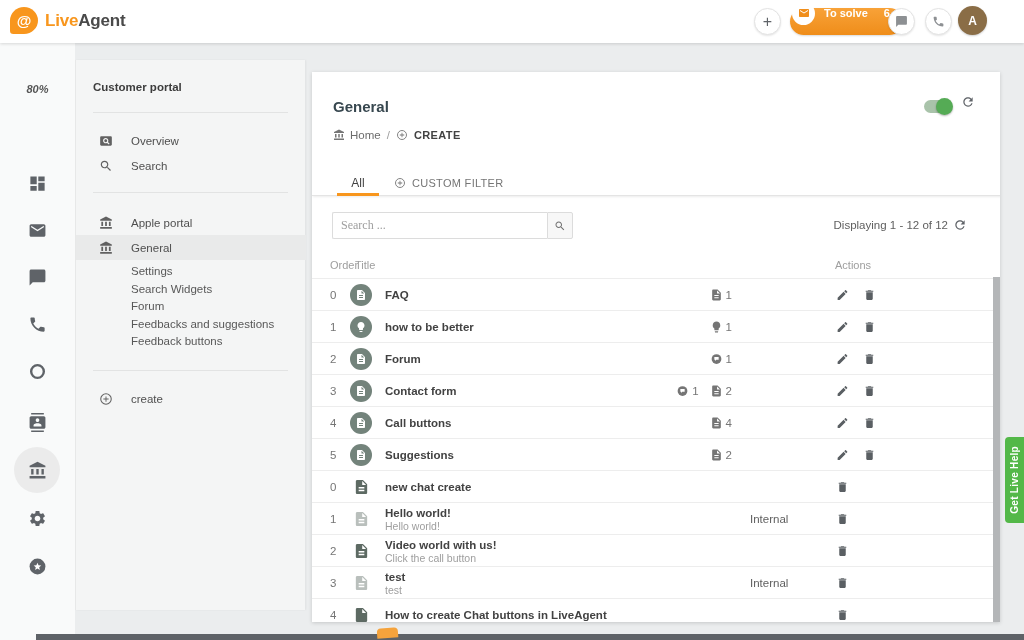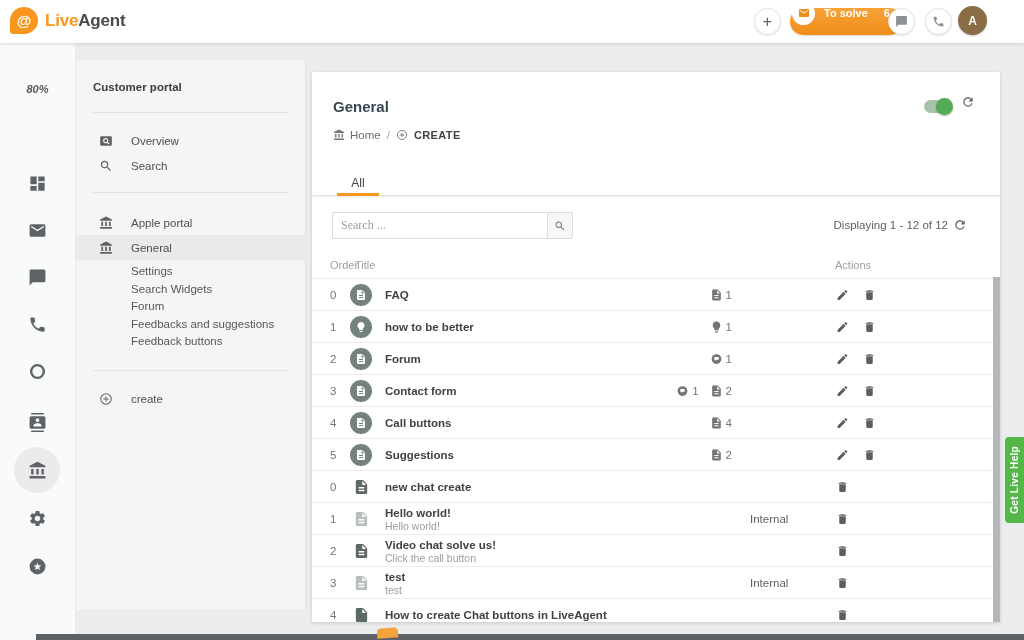--- a/index.html
+++ b/index.html
@@ -303,6 +303,13 @@
           <span>All</span>
           <div class="underline"></div>
         </div>
+      <div class="tab tab-cf">
+        <svg viewBox="0 0 24 24">
+            <circle cx="12" cy="12" r="9" fill="none" stroke="#757575" stroke-width="1.8"></circle>
+            <path d="M11.2 7.5h1.6v3.7h3.7v1.6h-3.7v3.7h-1.6v-3.7H7.5v-1.6h3.7z"></path>
+          </svg>
+        <span>CUSTOM FILTER</span>
+      </div>
     </div>
 
     <div class="search-wrap">

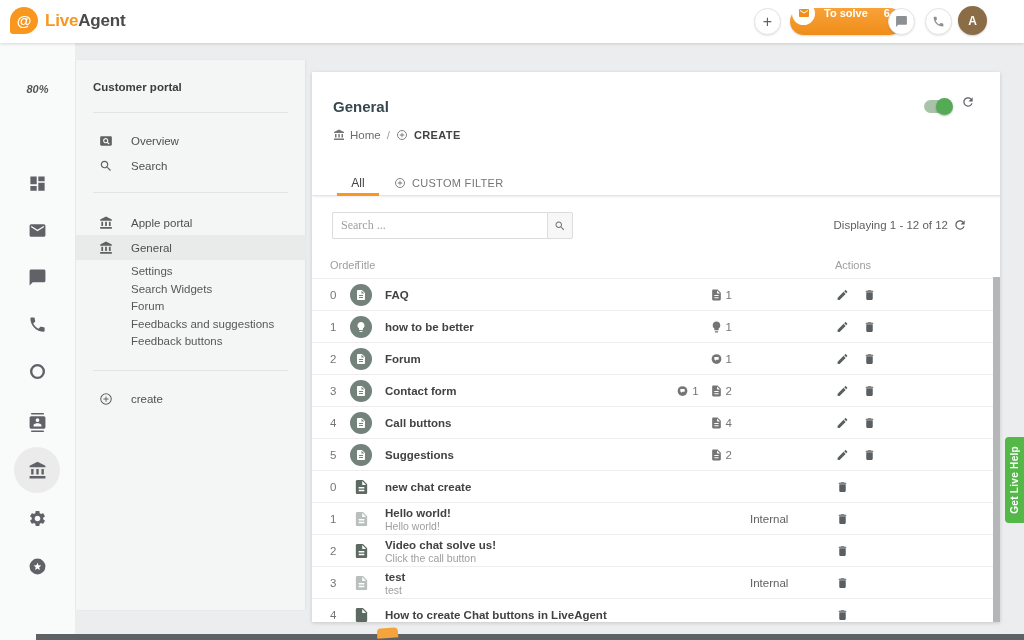--- a/index.html
+++ b/index.html
@@ -615,7 +615,7 @@
             </svg>
           </span>
           <div class="tcell">
-            <div class="t1">Video chat solve us!</div>
+            <div class="t1">Video world with us!</div>
             <div class="t2">Click the call button</div>
           </div>
           <div class="acts">

